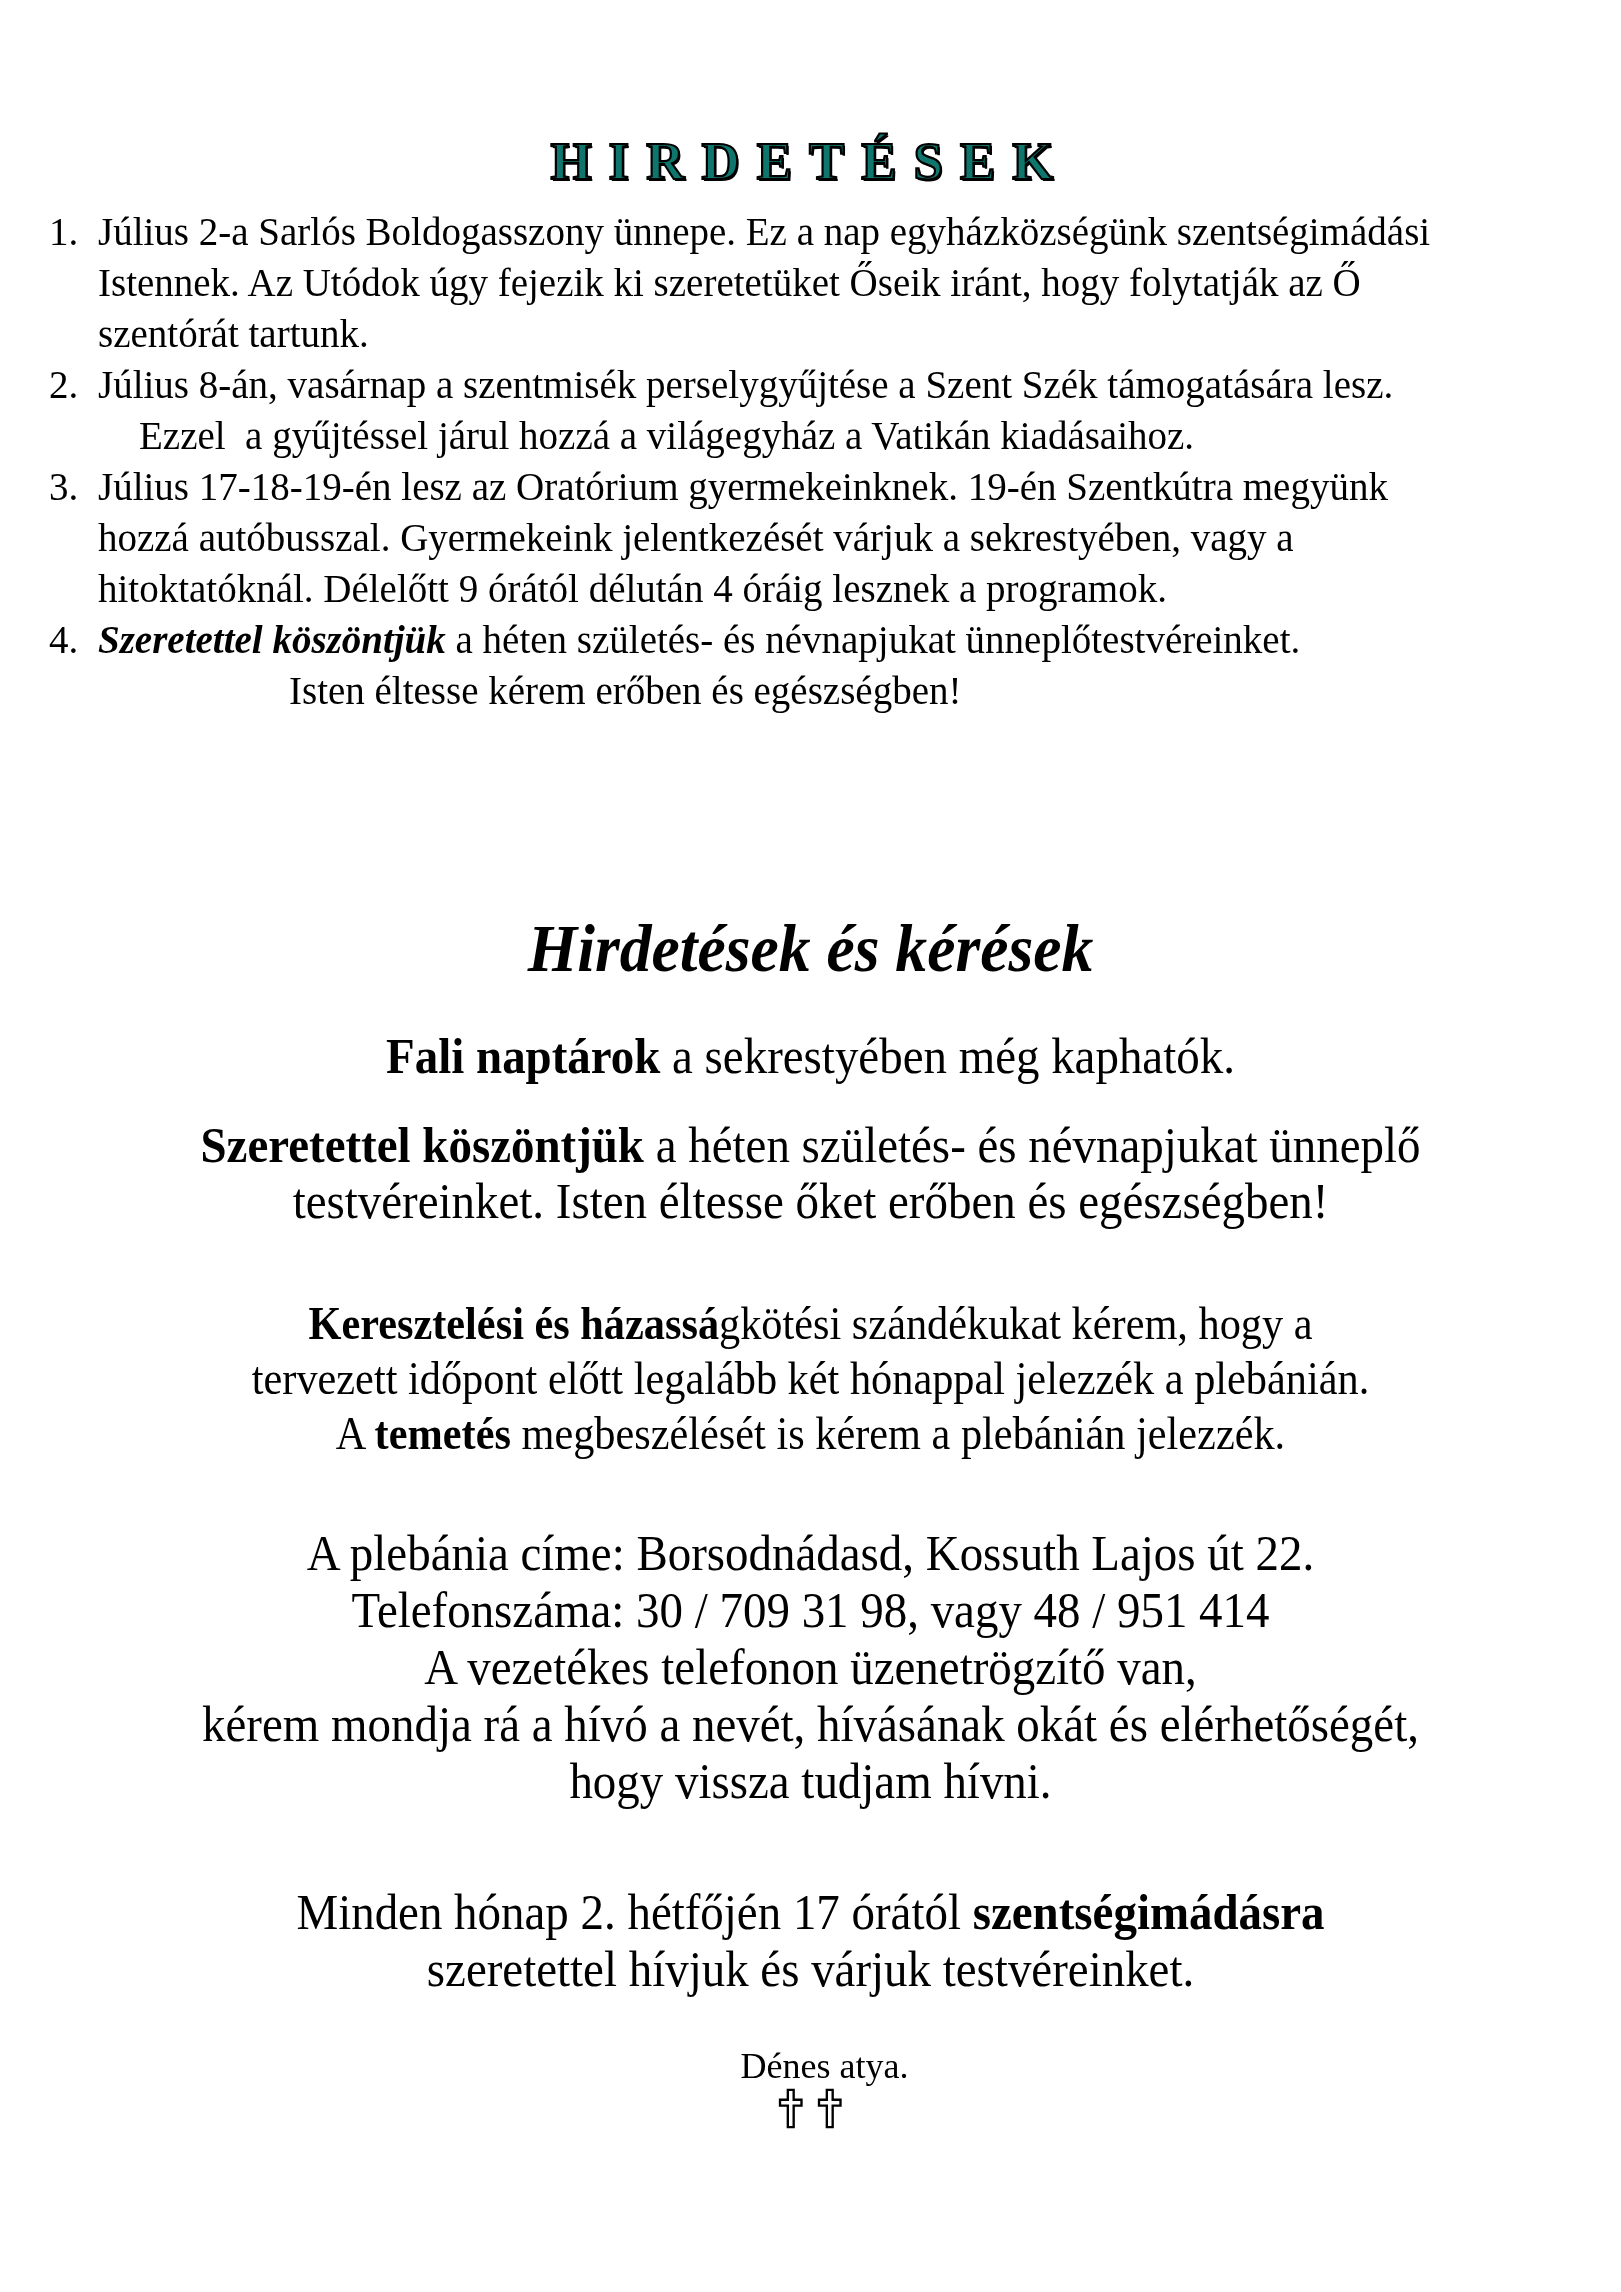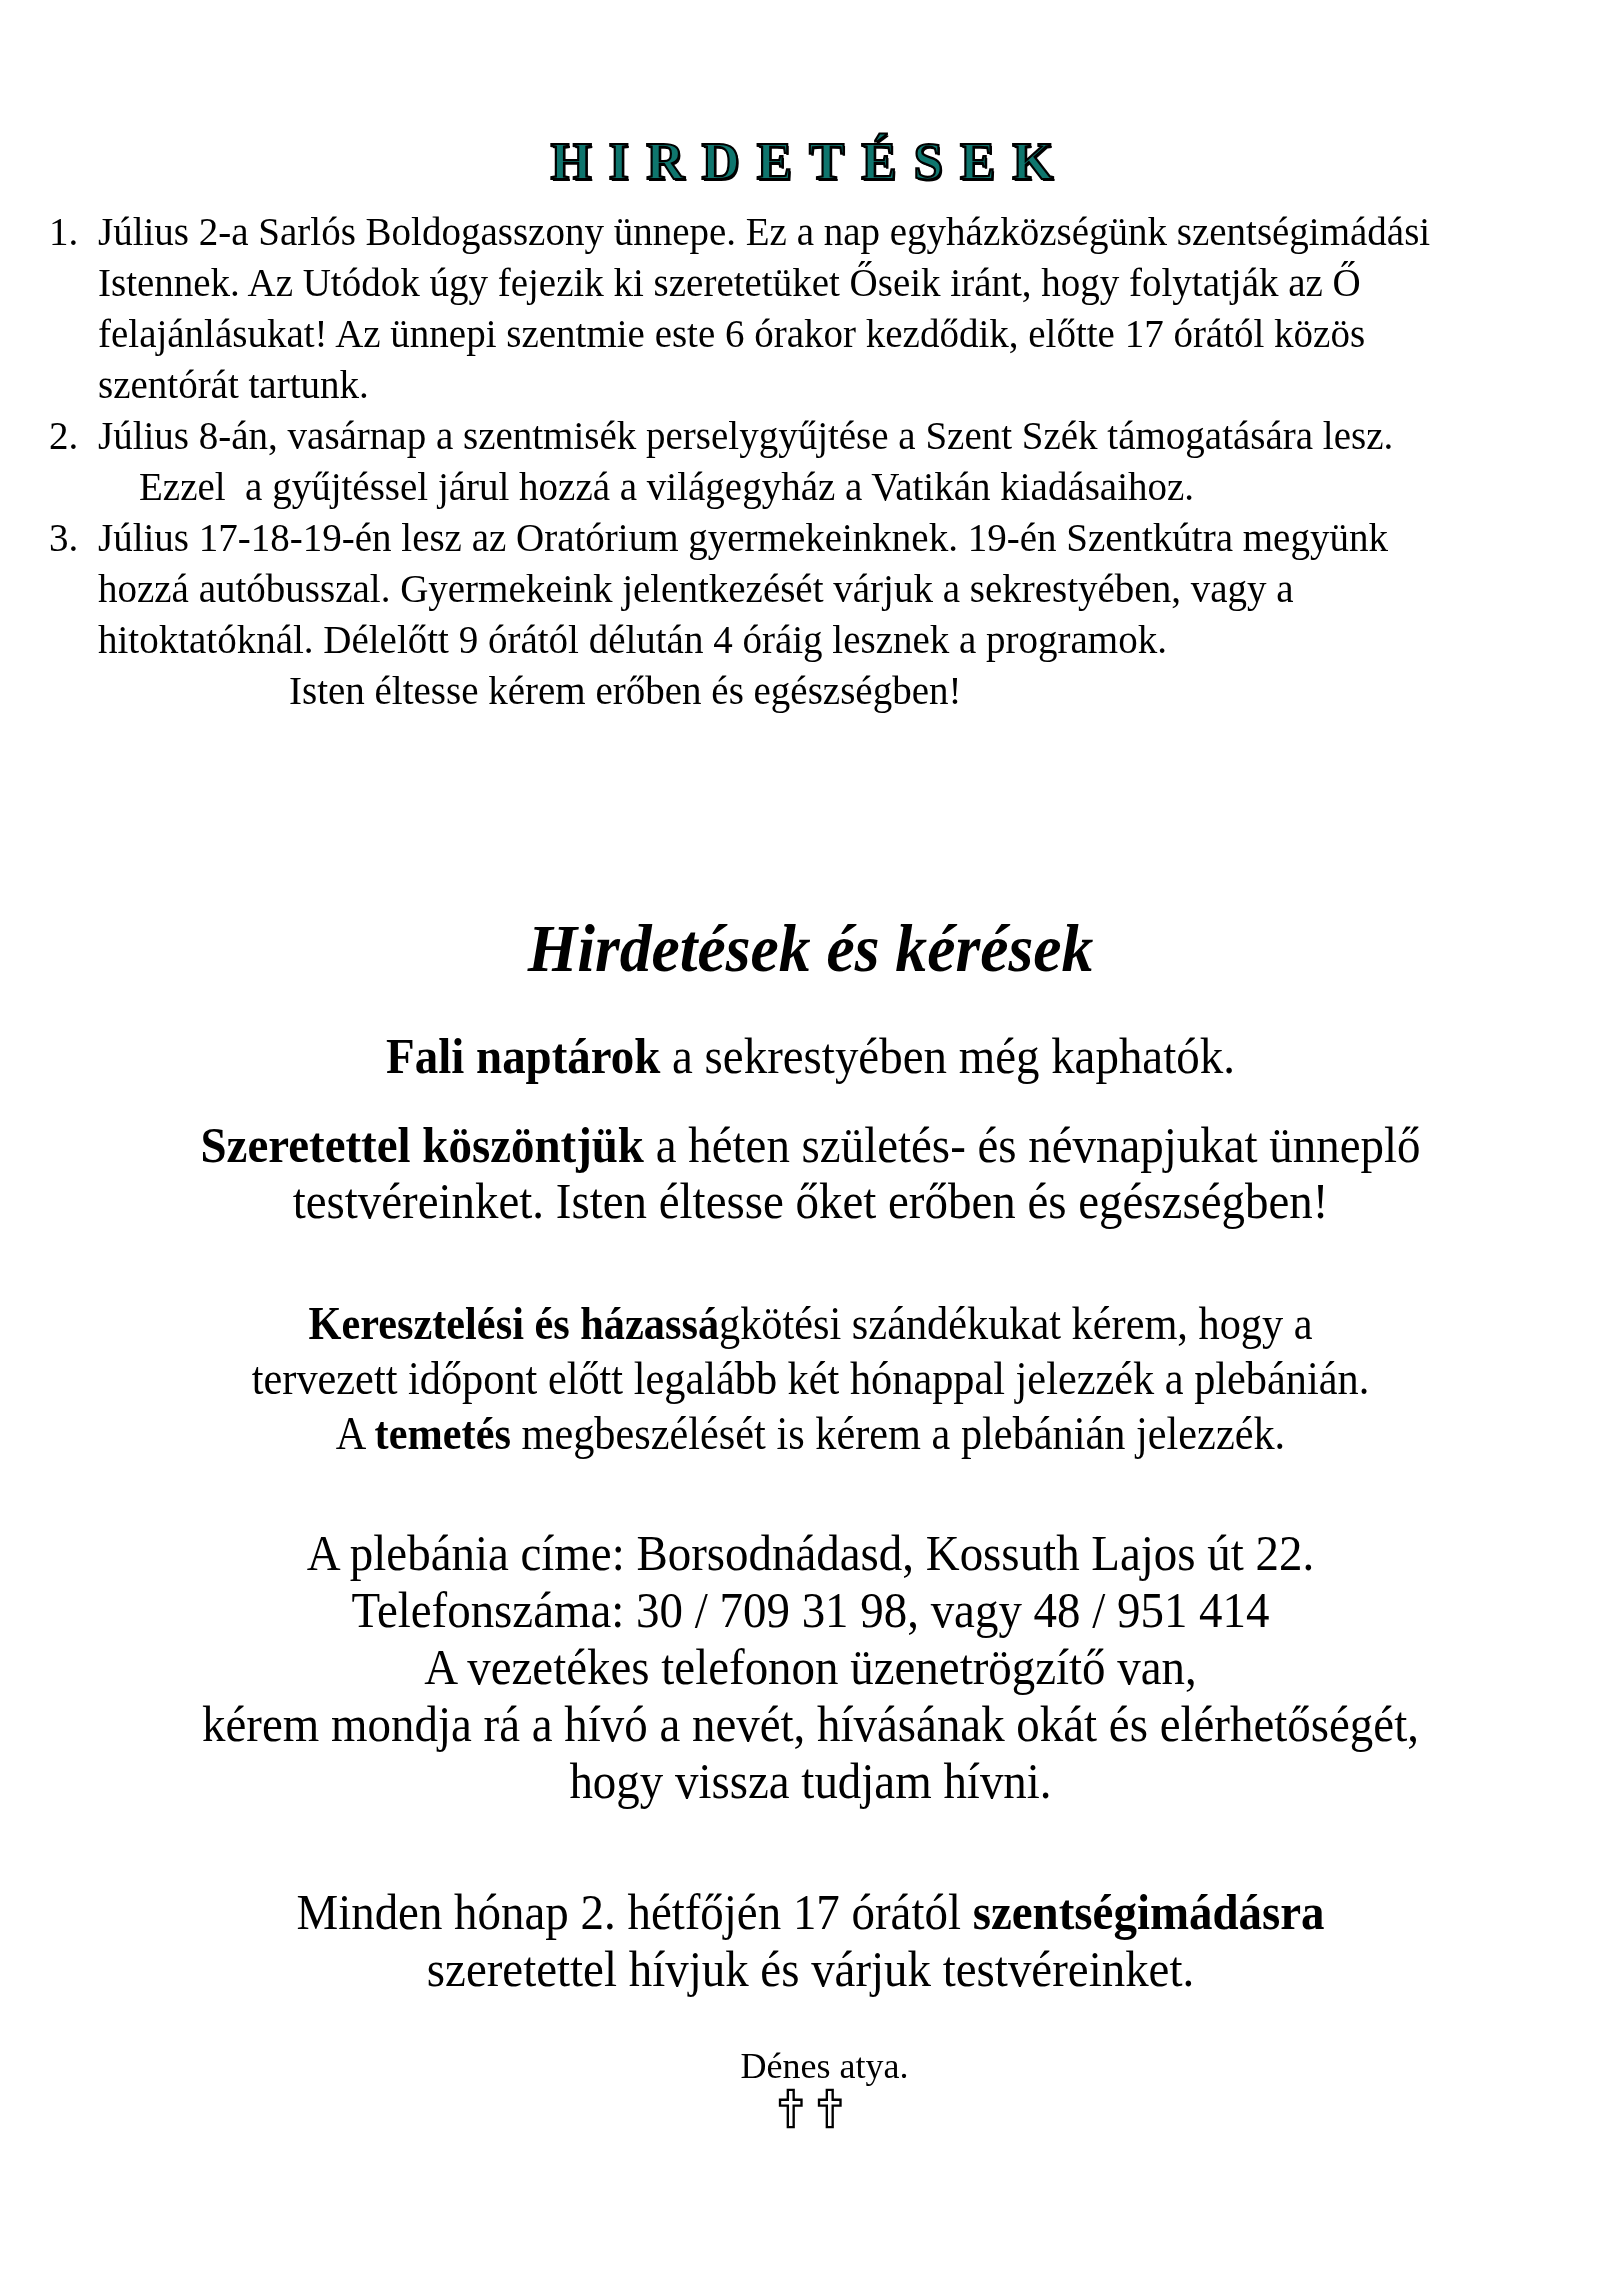--- a/index.html
+++ b/index.html
@@ -57,7 +57,6 @@
   <div>
     <div class="line"><span class="num">1.</span><span>Július 2-a Sarlós Boldogasszony ünnepe. Ez a nap egyházközségünk szentségimádási</span></div>
     <div class="line cont">Istennek. Az Utódok úgy fejezik ki szeretetüket Őseik iránt, hogy folytatják az Ő</div>
-    <div class="line cont">felajánlásukat! Az ünnepi szentmie este 6 órakor kezdődik, előtte 17 órától közös</div>
     <div class="line cont">szentórát tartunk.</div>
   </div>
 

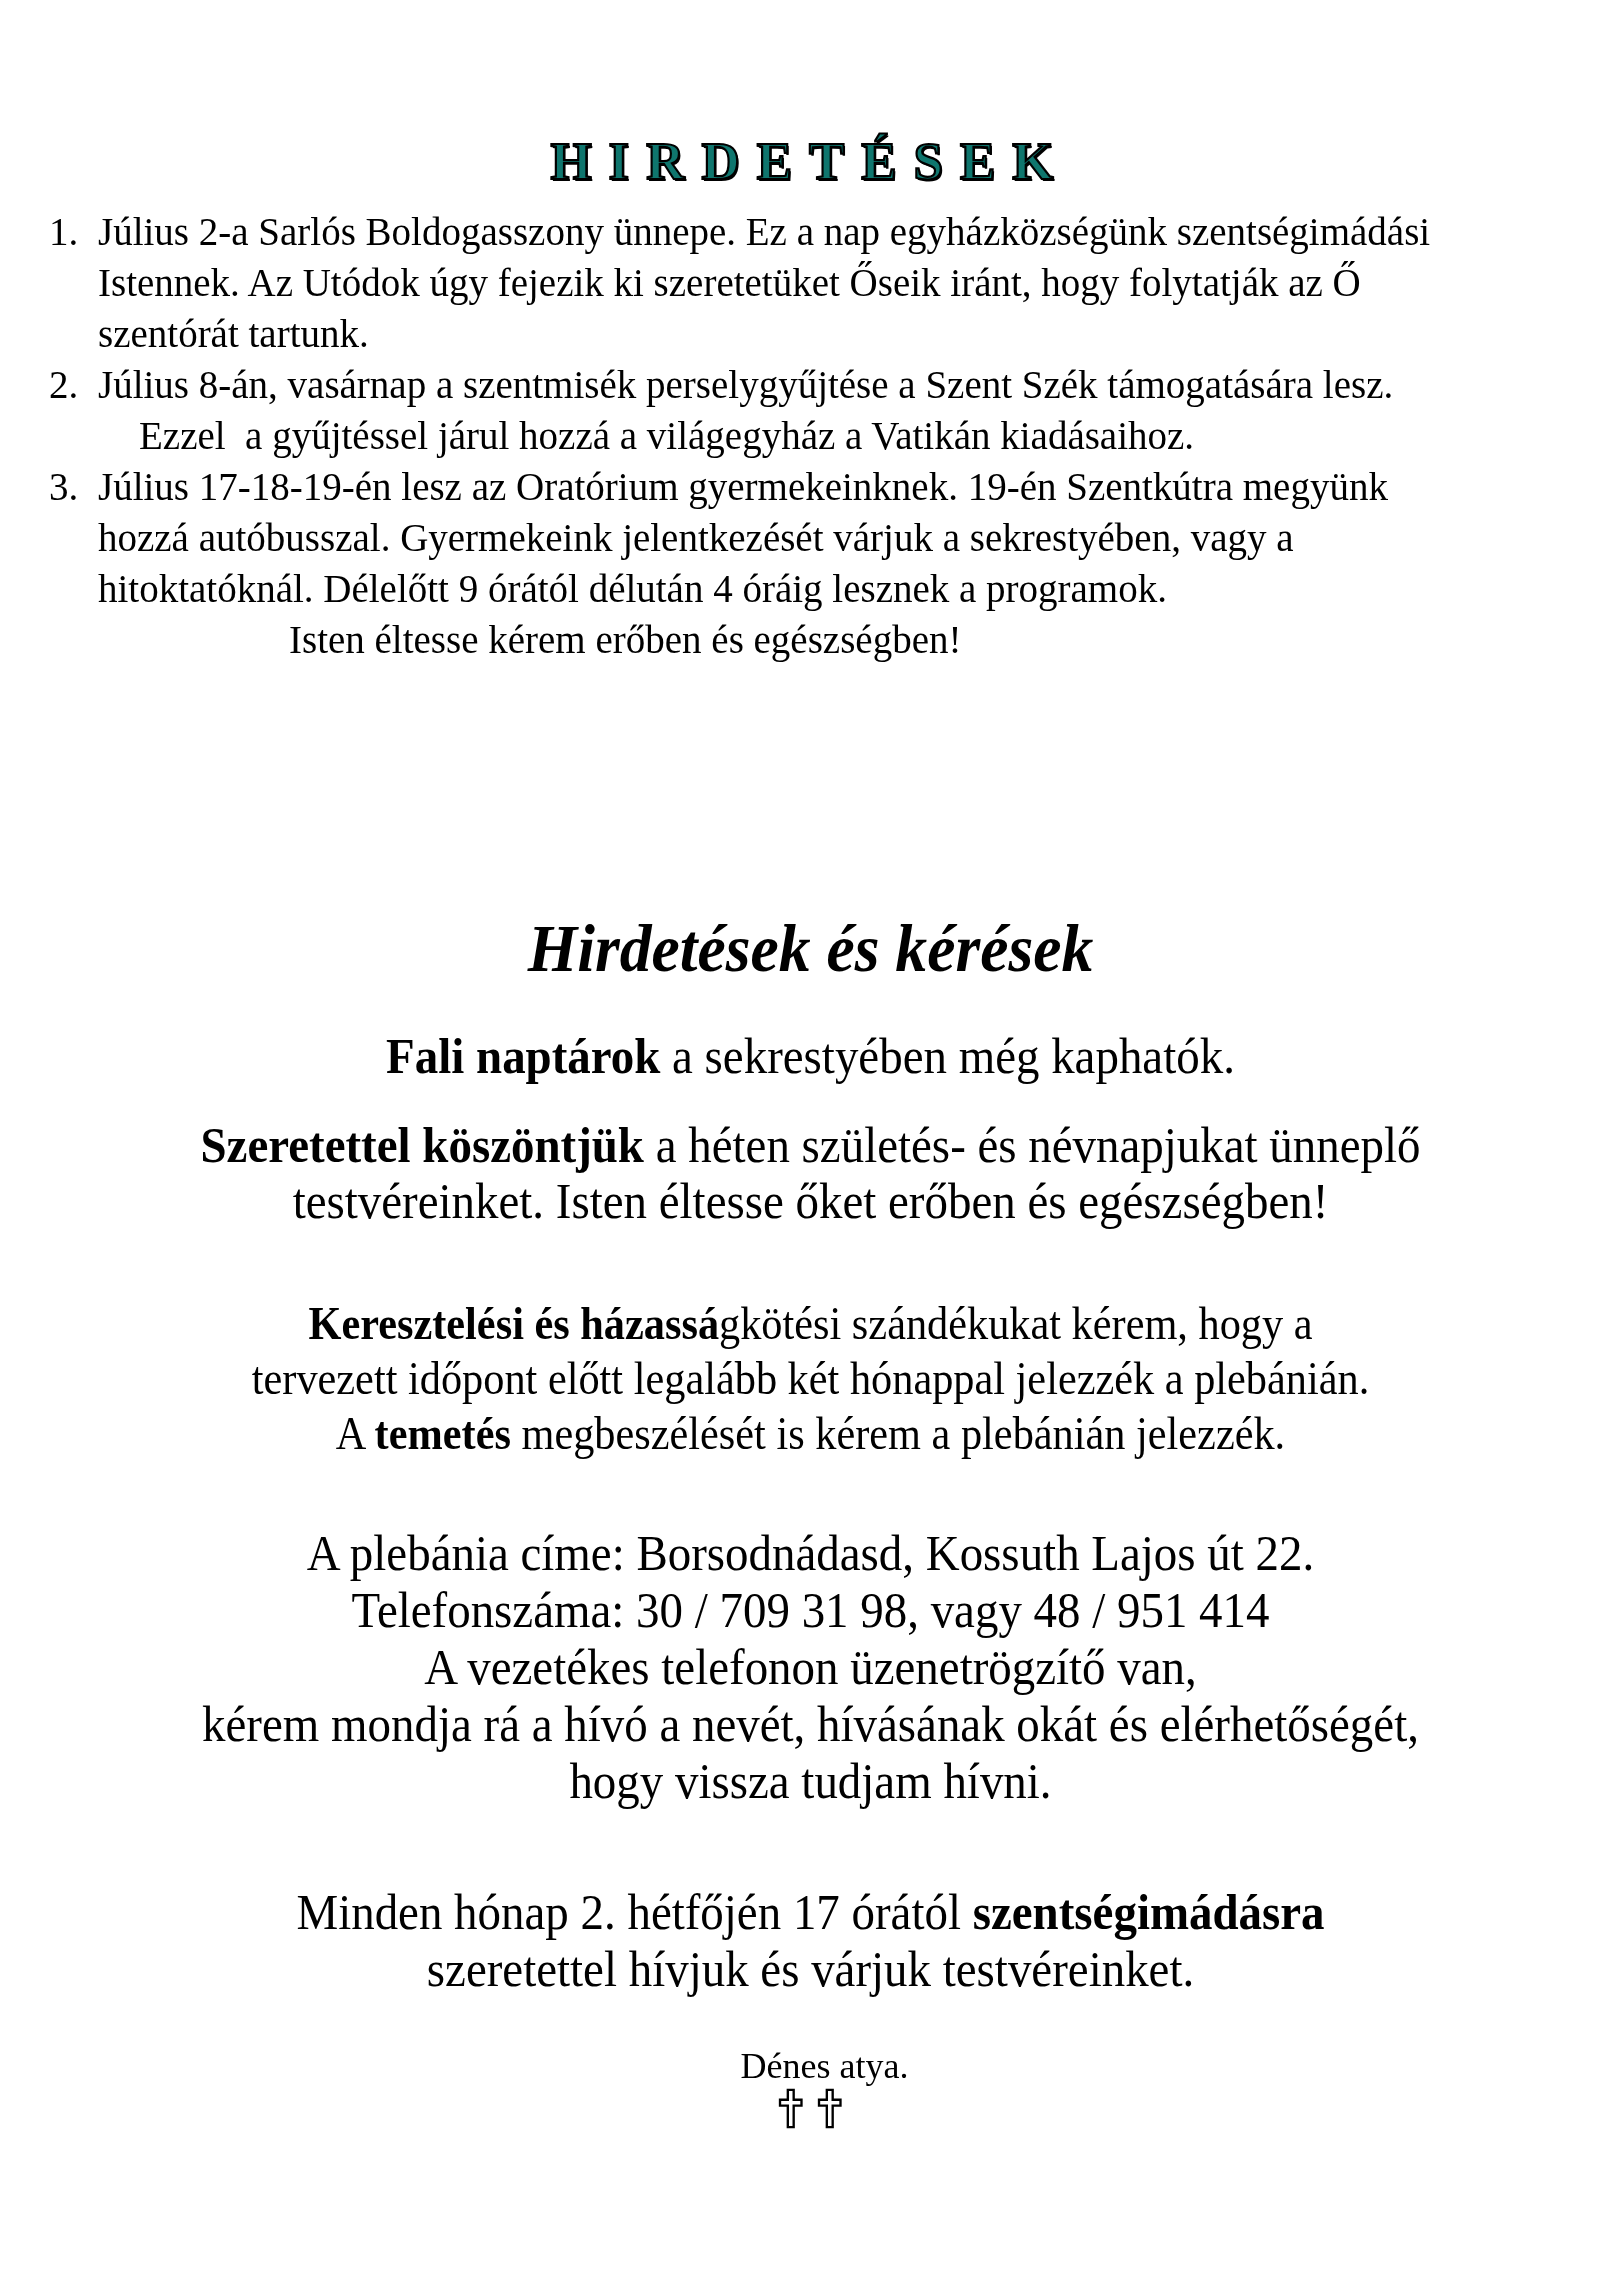--- a/index.html
+++ b/index.html
@@ -72,6 +72,7 @@
   </div>
 
   <div>
+    <div class="line"><span class="num">4.</span><span class="bi">Szeretettel köszöntjük</span><span> a héten születés- és névnapjukat ünneplőtestvéreinket.</span></div>
     <div class="line cont-4">Isten éltesse kérem erőben és egészségben!</div>
   </div>
 

